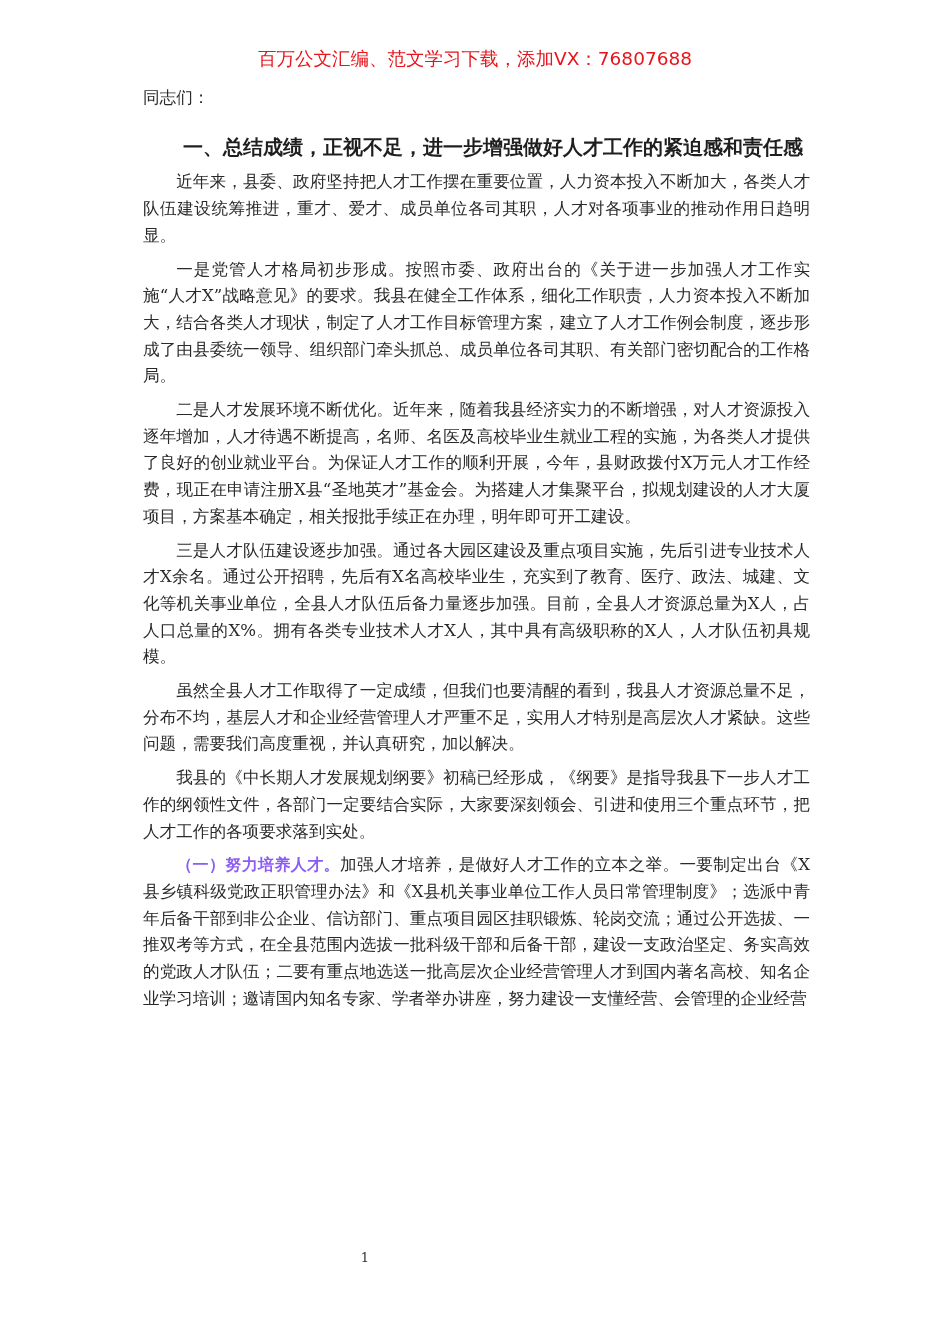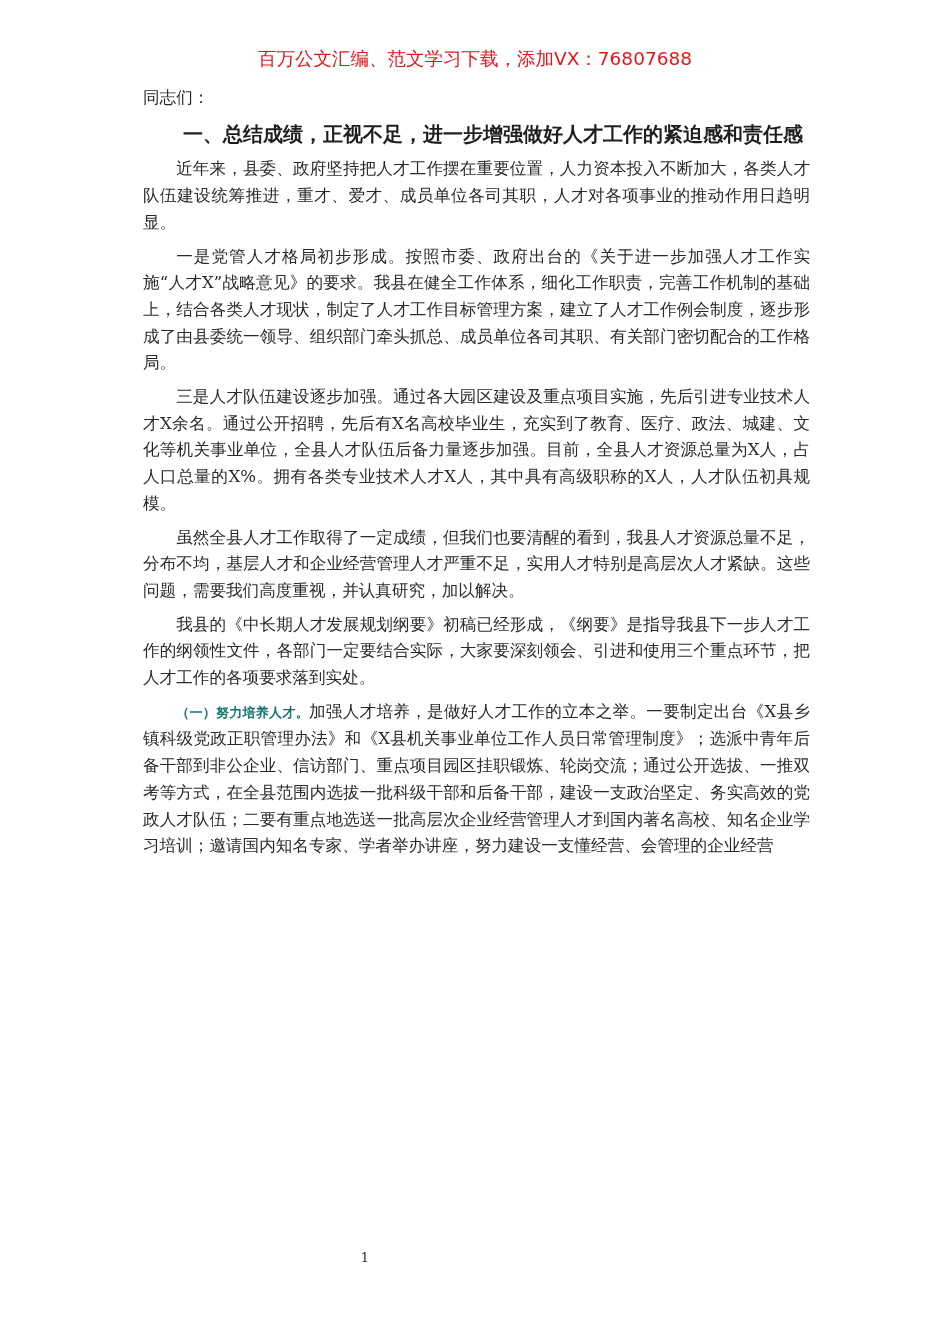--- a/index.html
+++ b/index.html
@@ -16,7 +16,7 @@
     color: #2a2a2a; font-size: 16.6px; line-height: 26.7px;
   }
   .p { margin: 0 0 7px 0; text-indent: 2em; text-align: justify; text-align-last: left; }
-  .p.noindent { text-indent: 0; margin-bottom: 9px; }
+  .p.noindent { text-indent: 0; margin-bottom: 22px; }
   .h { margin: 0 0 9px 0; text-indent: 2em; font-weight: bold; font-family: "DejaVu Sans", "Liberation Sans", sans-serif; font-size: 20px; color: #1e1e1e; }
   .lead { font-weight: bold; font-family: "DejaVu Sans", "Liberation Sans", sans-serif; font-size: 13px; color: #0f766e; }
   .pagenum {

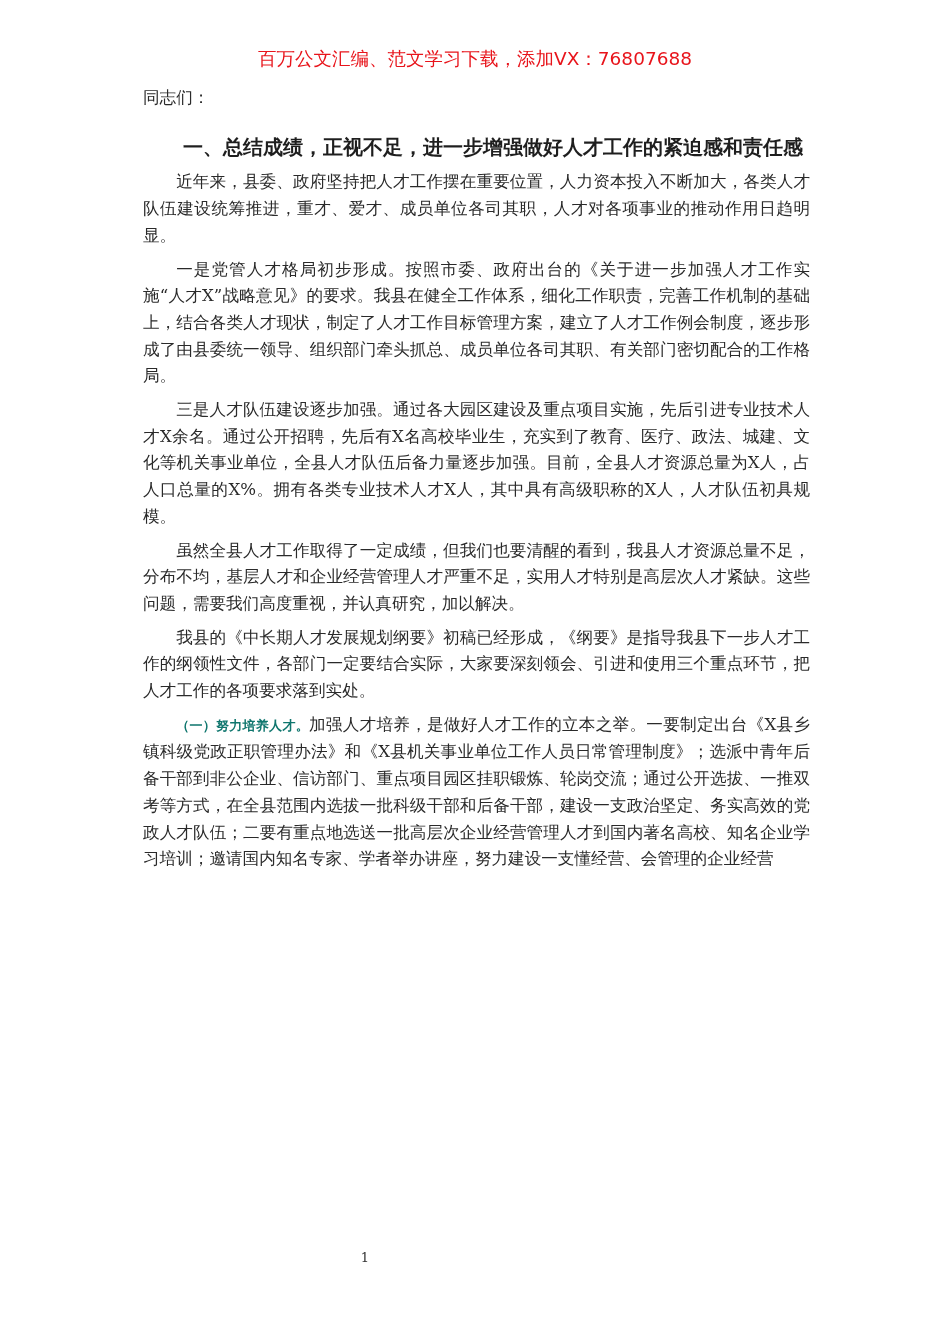--- a/index.html
+++ b/index.html
@@ -35,7 +35,7 @@
 
     <p class="h">一、总结成绩，正视不足，进一步增强做好人才工作的紧迫感和责任感</p>
     <p class="p">近年来，县委、政府坚持把人才工作摆在重要位置，人力资本投入不断加大，各类人才队伍建设统筹推进，重才、爱才、成员单位各司其职，人才对各项事业的推动作用日趋明显。</p>
-    <p class="p">一是党管人才格局初步形成。按照市委、政府出台的《关于进一步加强人才工作实施“人才X”战略意见》的要求。我县在健全工作体系，细化工作职责，完善工作机制的基础上，结合各类人才现状，制定了人才工作目标管理方案，建立了人才工作例会制度，逐步形成了由县委统一领导、组织部门牵头抓总、成员单位各司其职、有关部门密切配合的工作格局。</p>
+    <p class="p">一是党管人才格局初步形成。按照市委、政府出台的《关于进一步加强人才工作实施“人才X”战略意见》的要求。我县在健全工作体系，细化工作职责，人力资本投入不断加大，结合各类人才现状，制定了人才工作目标管理方案，建立了人才工作例会制度，逐步形成了由县委统一领导、组织部门牵头抓总、成员单位各司其职、有关部门密切配合的工作格局。</p>
     <p class="p">三是人才队伍建设逐步加强。通过各大园区建设及重点项目实施，先后引进专业技术人才X余名。通过公开招聘，先后有X名高校毕业生，充实到了教育、医疗、政法、城建、文化等机关事业单位，全县人才队伍后备力量逐步加强。目前，全县人才资源总量为X人，占人口总量的X%。拥有各类专业技术人才X人，其中具有高级职称的X人，人才队伍初具规模。</p>
     <p class="p">虽然全县人才工作取得了一定成绩，但我们也要清醒的看到，我县人才资源总量不足，分布不均，基层人才和企业经营管理人才严重不足，实用人才特别是高层次人才紧缺。这些问题，需要我们高度重视，并认真研究，加以解决。</p>
 

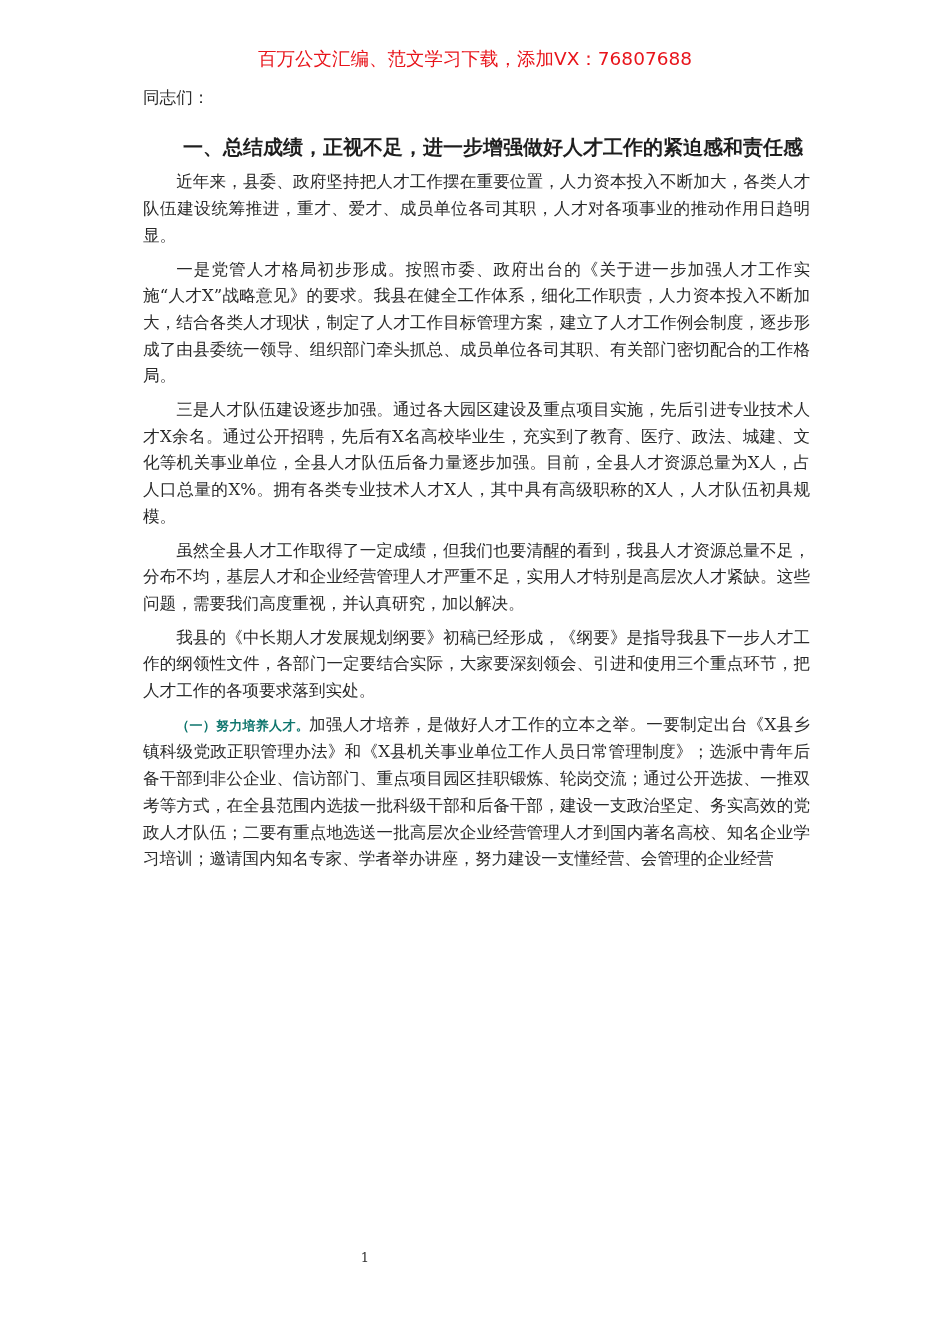--- a/index.html
+++ b/index.html
@@ -36,6 +36,7 @@
     <p class="h">一、总结成绩，正视不足，进一步增强做好人才工作的紧迫感和责任感</p>
     <p class="p">近年来，县委、政府坚持把人才工作摆在重要位置，人力资本投入不断加大，各类人才队伍建设统筹推进，重才、爱才、成员单位各司其职，人才对各项事业的推动作用日趋明显。</p>
     <p class="p">一是党管人才格局初步形成。按照市委、政府出台的《关于进一步加强人才工作实施“人才X”战略意见》的要求。我县在健全工作体系，细化工作职责，人力资本投入不断加大，结合各类人才现状，制定了人才工作目标管理方案，建立了人才工作例会制度，逐步形成了由县委统一领导、组织部门牵头抓总、成员单位各司其职、有关部门密切配合的工作格局。</p>
+    <p class="p">二是人才发展环境不断优化。近年来，随着我县经济实力的不断增强，对人才资源投入逐年增加，人才待遇不断提高，名师、名医及高校毕业生就业工程的实施，为各类人才提供了良好的创业就业平台。为保证人才工作的顺利开展，今年，县财政拨付X万元人才工作经费，现正在申请注册X县“圣地英才”基金会。为搭建人才集聚平台，拟规划建设的人才大厦项目，方案基本确定，相关报批手续正在办理，明年即可开工建设。</p>
     <p class="p">三是人才队伍建设逐步加强。通过各大园区建设及重点项目实施，先后引进专业技术人才X余名。通过公开招聘，先后有X名高校毕业生，充实到了教育、医疗、政法、城建、文化等机关事业单位，全县人才队伍后备力量逐步加强。目前，全县人才资源总量为X人，占人口总量的X%。拥有各类专业技术人才X人，其中具有高级职称的X人，人才队伍初具规模。</p>
     <p class="p">虽然全县人才工作取得了一定成绩，但我们也要清醒的看到，我县人才资源总量不足，分布不均，基层人才和企业经营管理人才严重不足，实用人才特别是高层次人才紧缺。这些问题，需要我们高度重视，并认真研究，加以解决。</p>
 

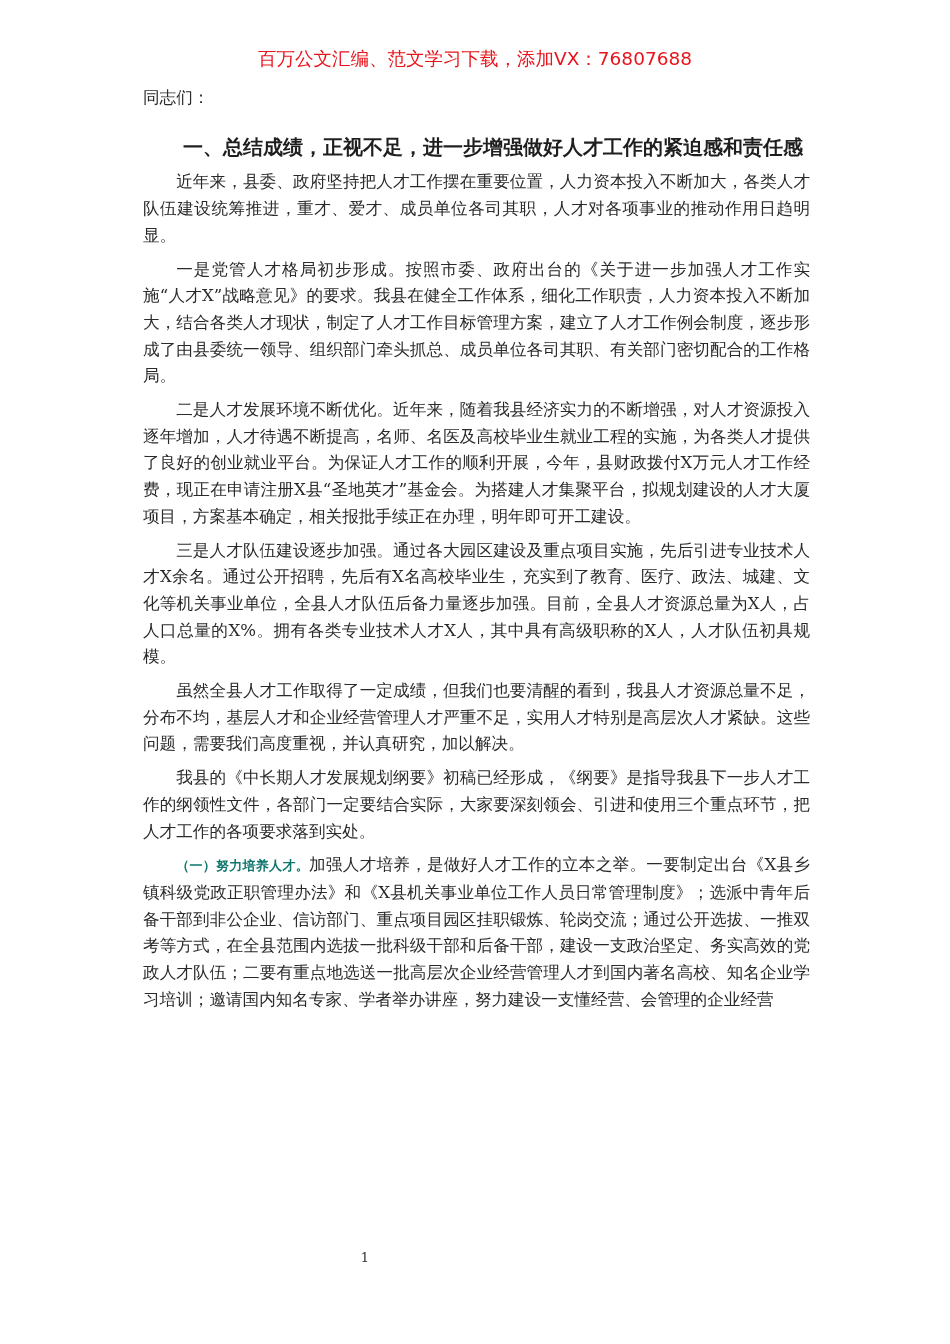--- a/index.html
+++ b/index.html
@@ -18,7 +18,7 @@
   .p { margin: 0 0 7px 0; text-indent: 2em; text-align: justify; text-align-last: left; }
   .p.noindent { text-indent: 0; margin-bottom: 22px; }
   .h { margin: 0 0 9px 0; text-indent: 2em; font-weight: bold; font-family: "DejaVu Sans", "Liberation Sans", sans-serif; font-size: 20px; color: #1e1e1e; }
-  .lead { font-weight: bold; font-family: "DejaVu Sans", "Liberation Sans", sans-serif; font-size: 13px; color: #0f766e; }
+  .lead { font-weight: bold; font-family: "DejaVu Sans", "Liberation Sans", sans-serif; font-size: 16px; color: #8b5cf6; }
   .pagenum {
     position: absolute; left: 355px; top: 1250px; width: 20px; text-align: center;
     font-family: "DejaVu Serif", "Liberation Serif", serif; font-size: 13px; color: #333;

